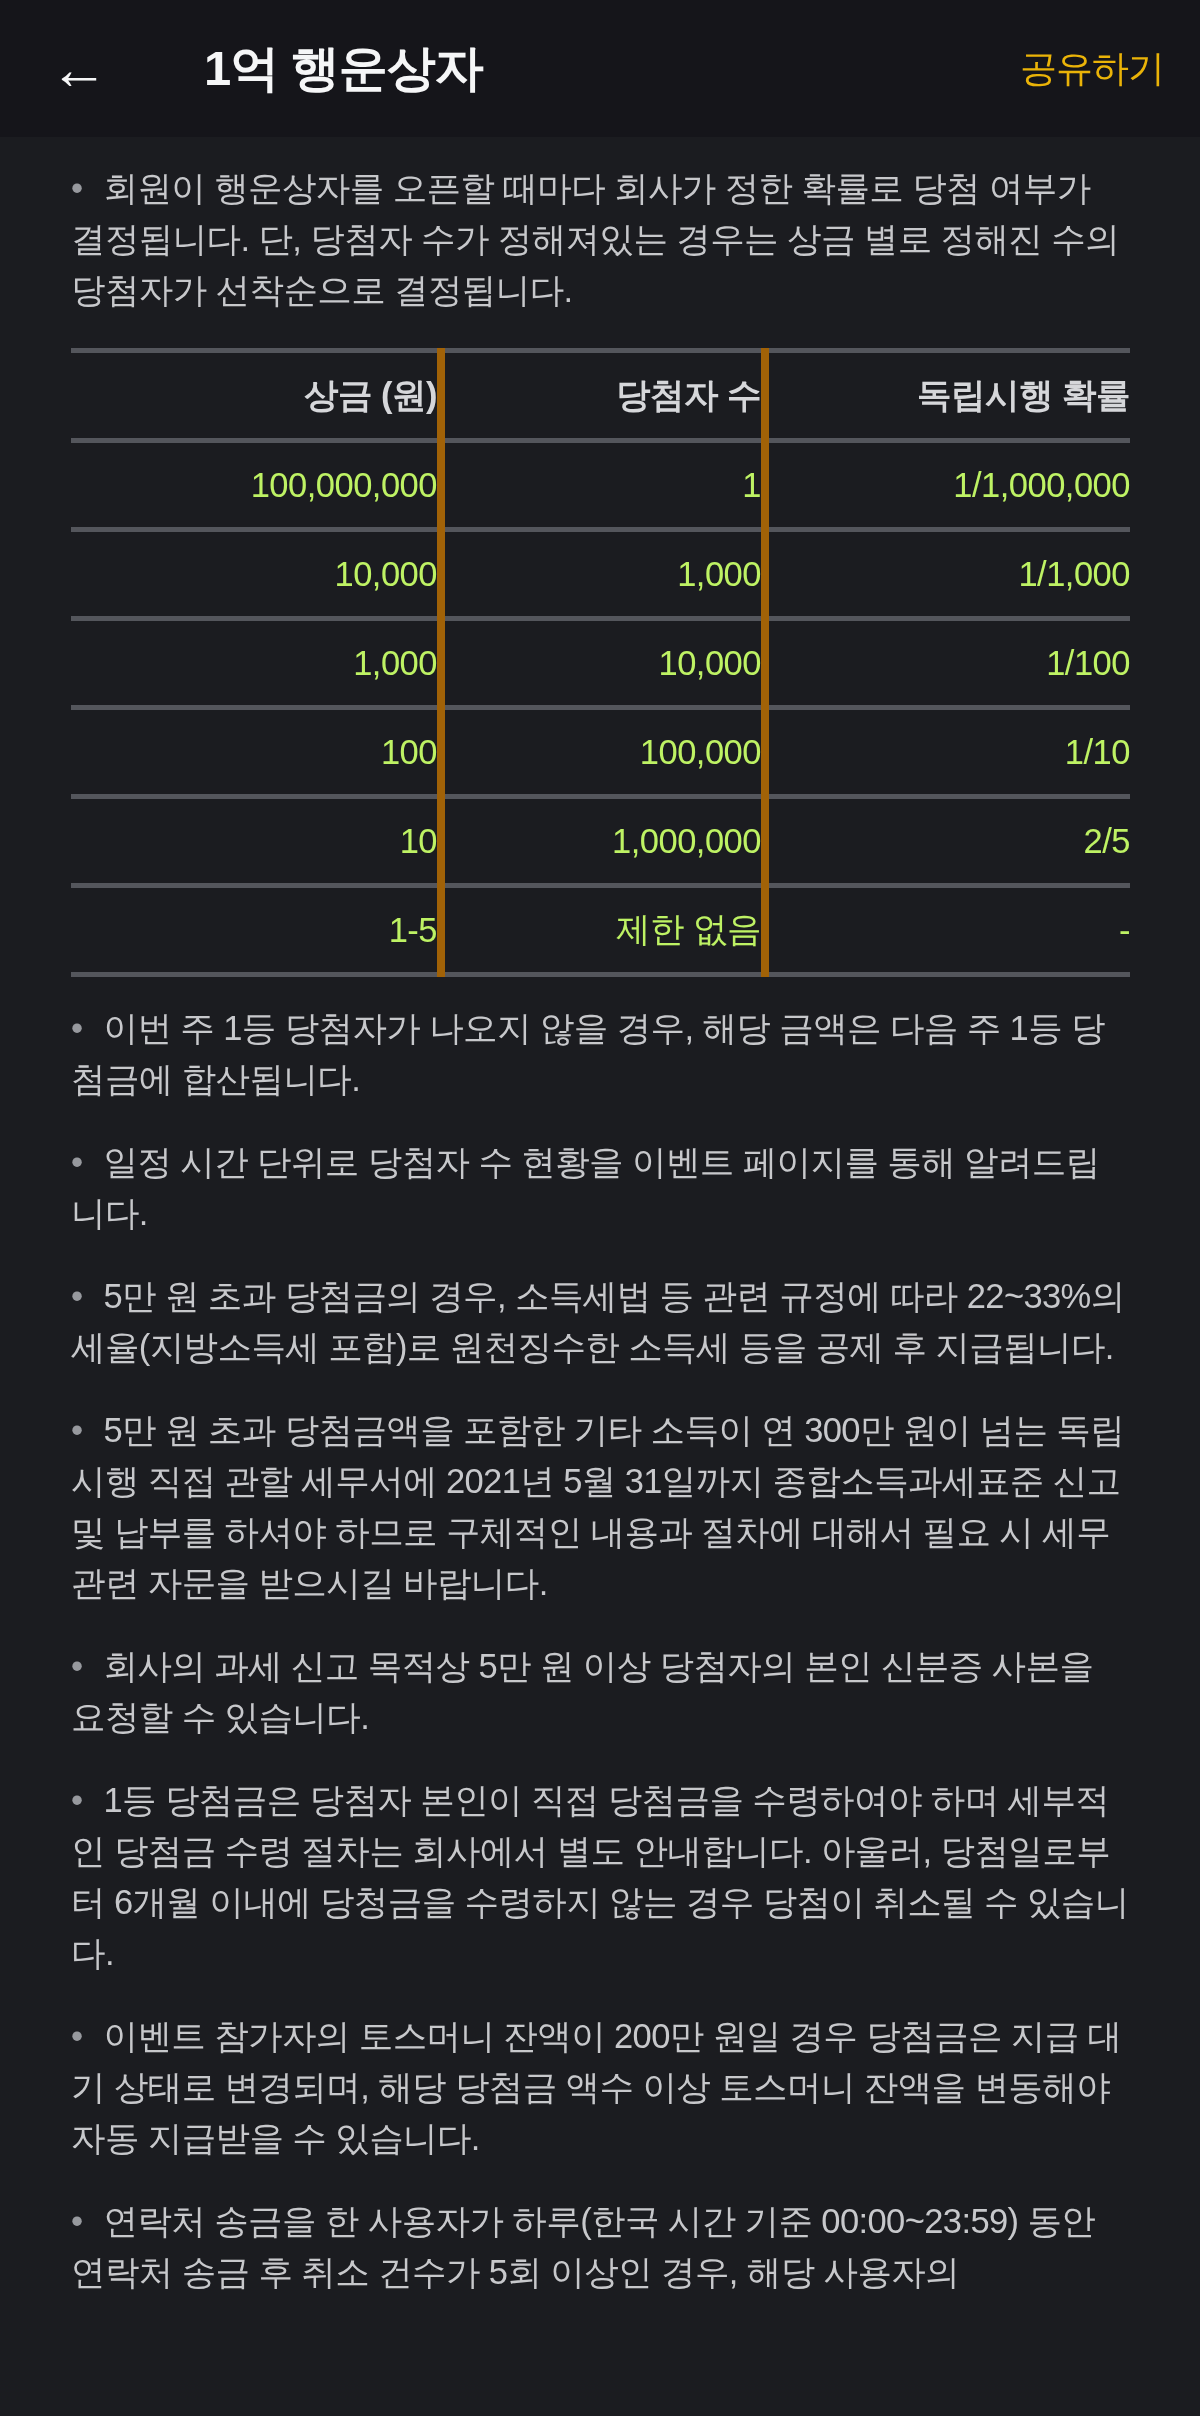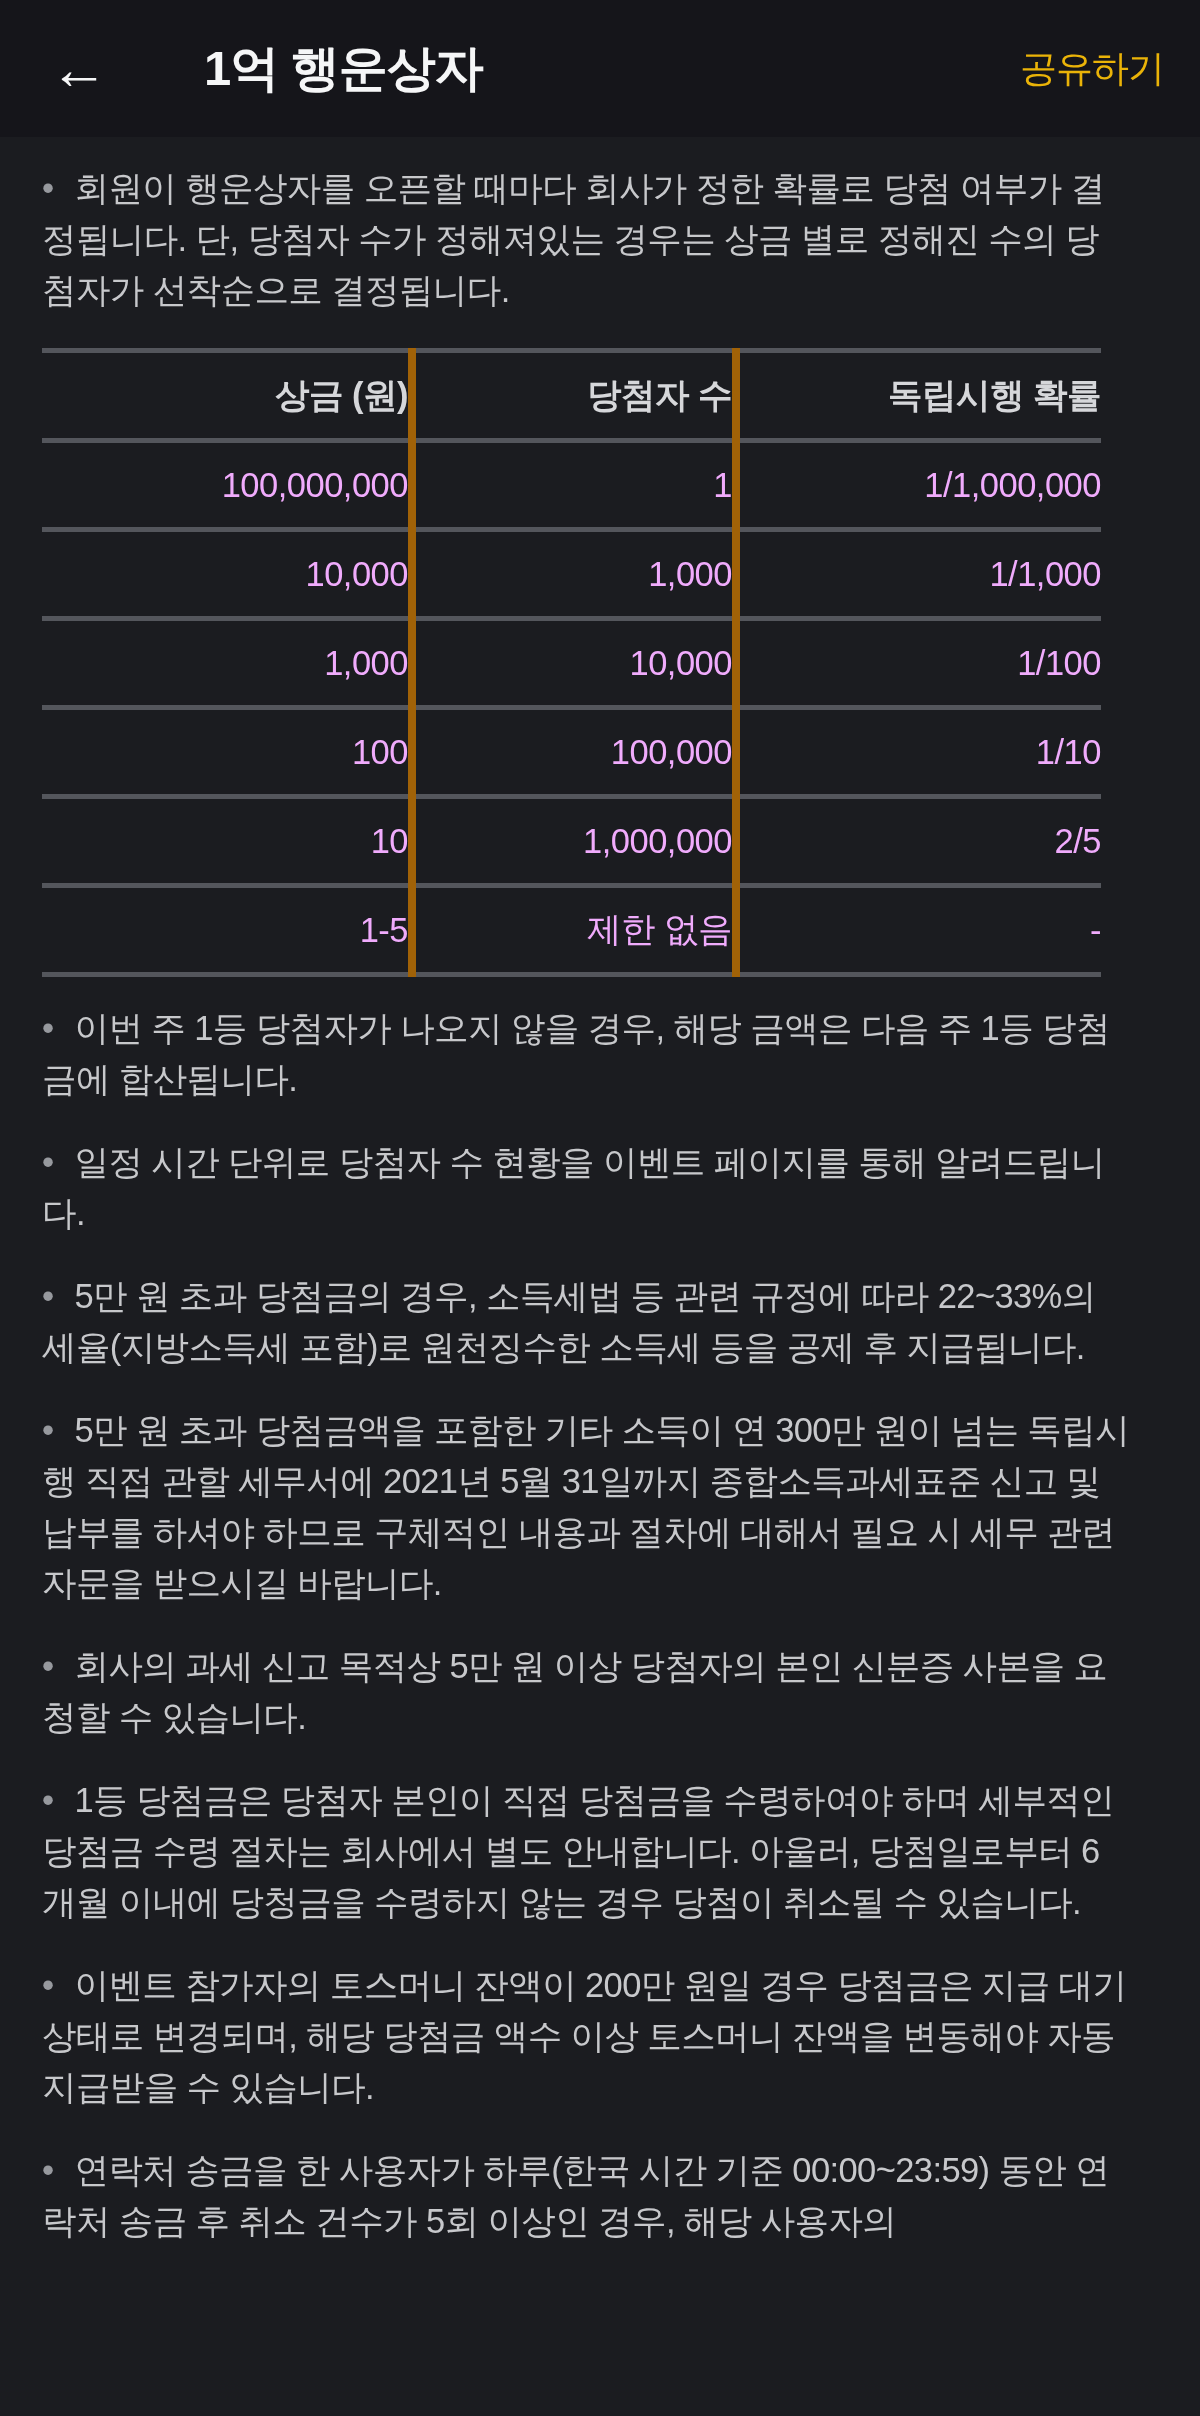--- a/index.html
+++ b/index.html
@@ -50,7 +50,7 @@
   }
   
   .content {
-    padding: 26px 70px 0 42px;
+    padding: 26px 70px 0 71px;
   }
   p.bullet-item {
     font-size: 34.5px;

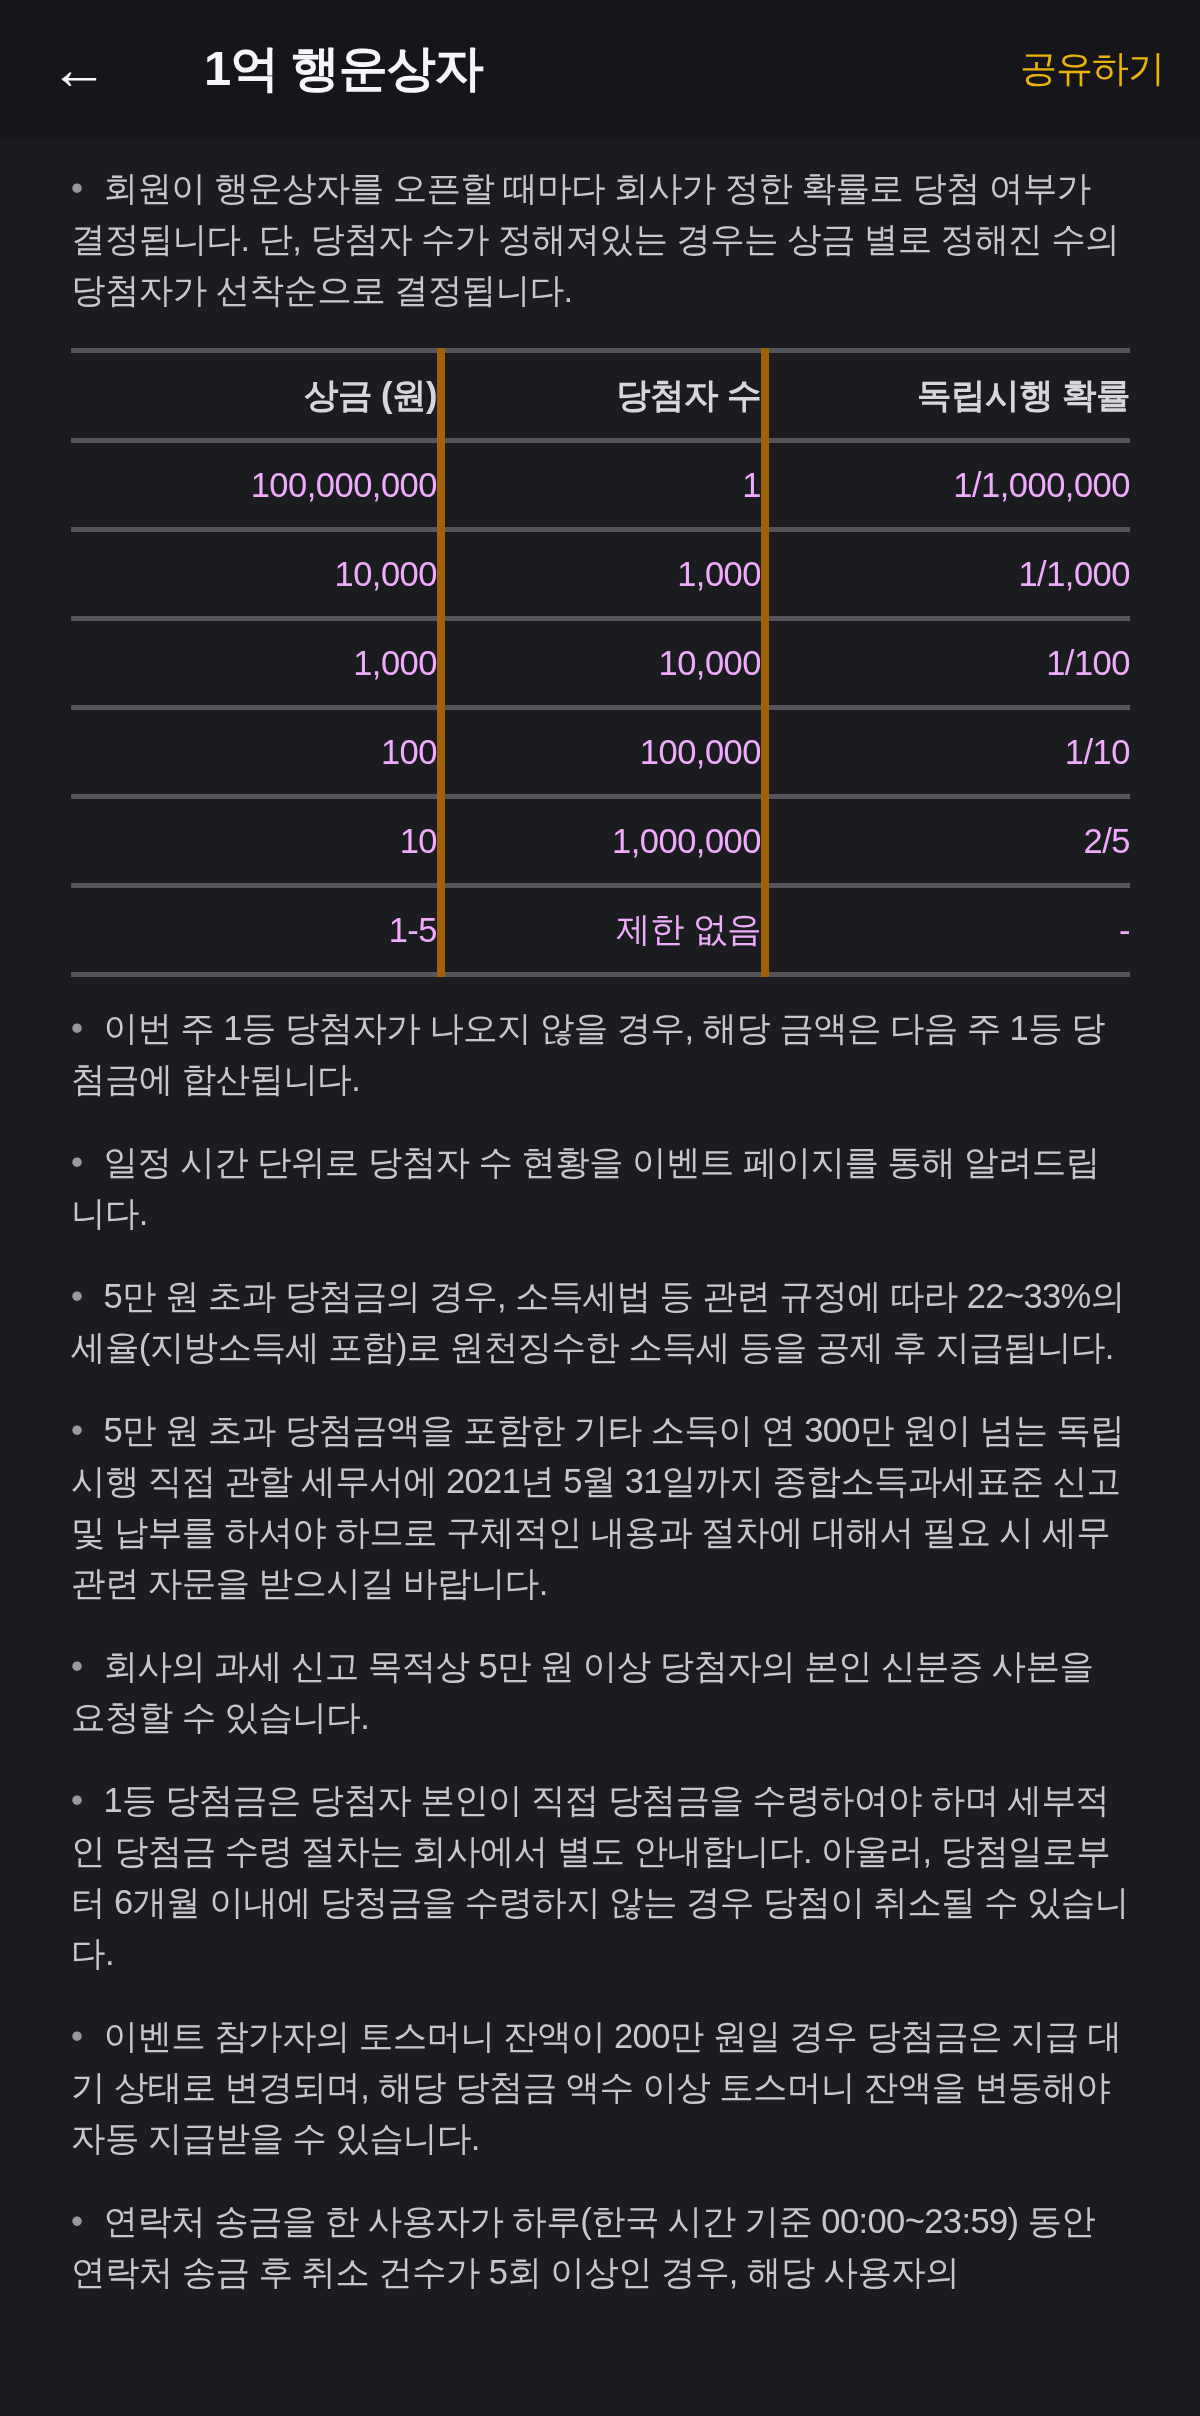--- a/index.html
+++ b/index.html
@@ -92,7 +92,7 @@
   table.prize-table td {
     height: 89px;
     font-weight: 400;
-    color: #f0abfc;
+    color: #bef264;
   }
   table.prize-table th + th,
   table.prize-table td + td {

